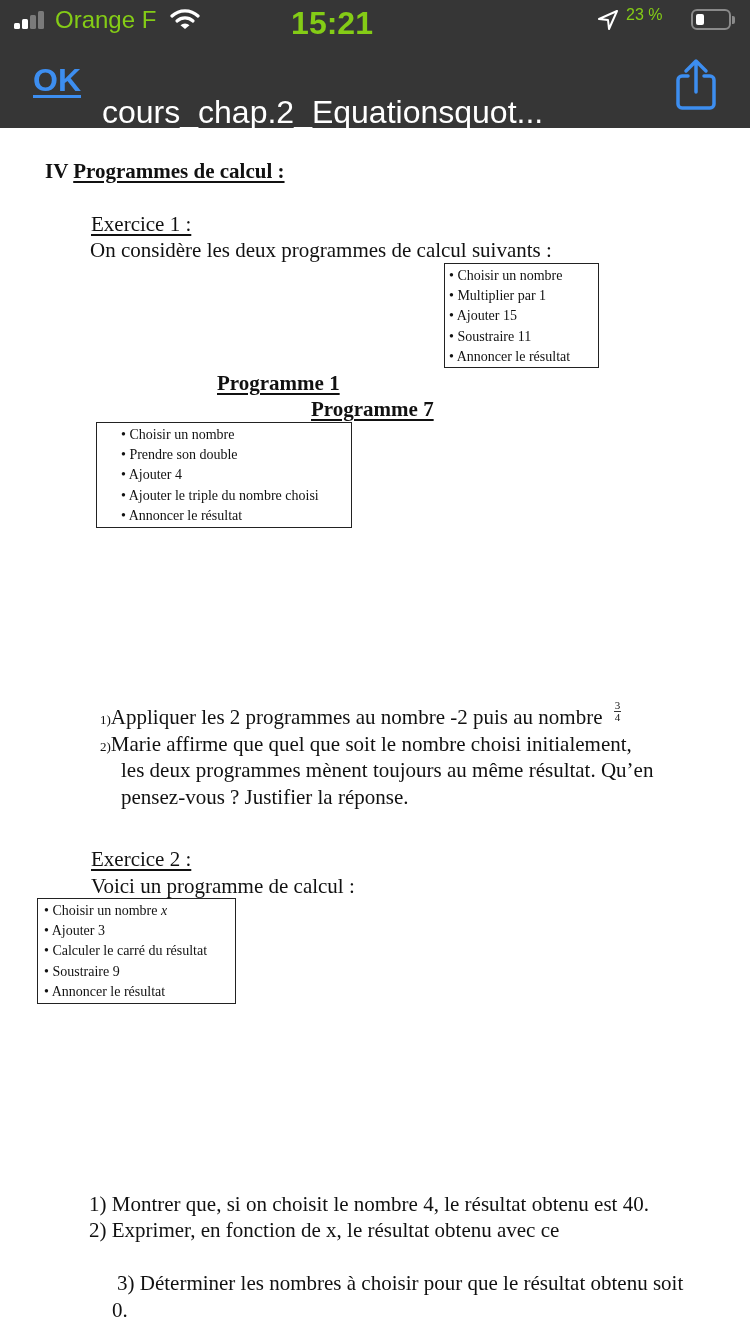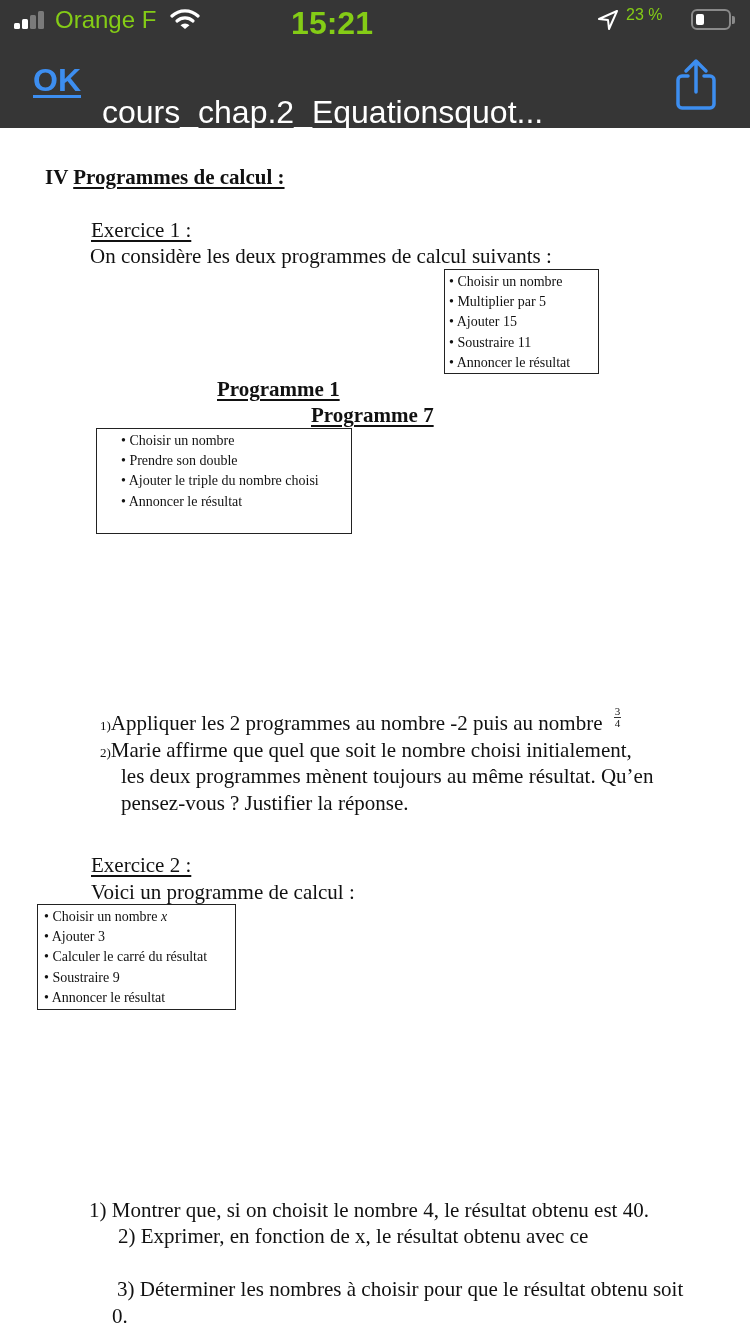--- a/index.html
+++ b/index.html
@@ -21,7 +21,7 @@
   .doctitle { position:absolute; left:102px; top:12px; font-size:32px; font-weight:normal; color:#fff; white-space:nowrap;margin-top:32px; }
   .share { position:absolute; left:674px; top:6px; cursor:pointer; }
 
-  .doc { position:absolute; left:0; top:140px; width:750px; height:1060px; }
+  .doc { position:absolute; left:0; top:134px; width:750px; height:1060px; }
   .abs { position:absolute; white-space:nowrap; }
   .h-sec { font-size:21px; font-weight:bold; }
   .u { text-decoration:underline; text-underline-offset:3px; }

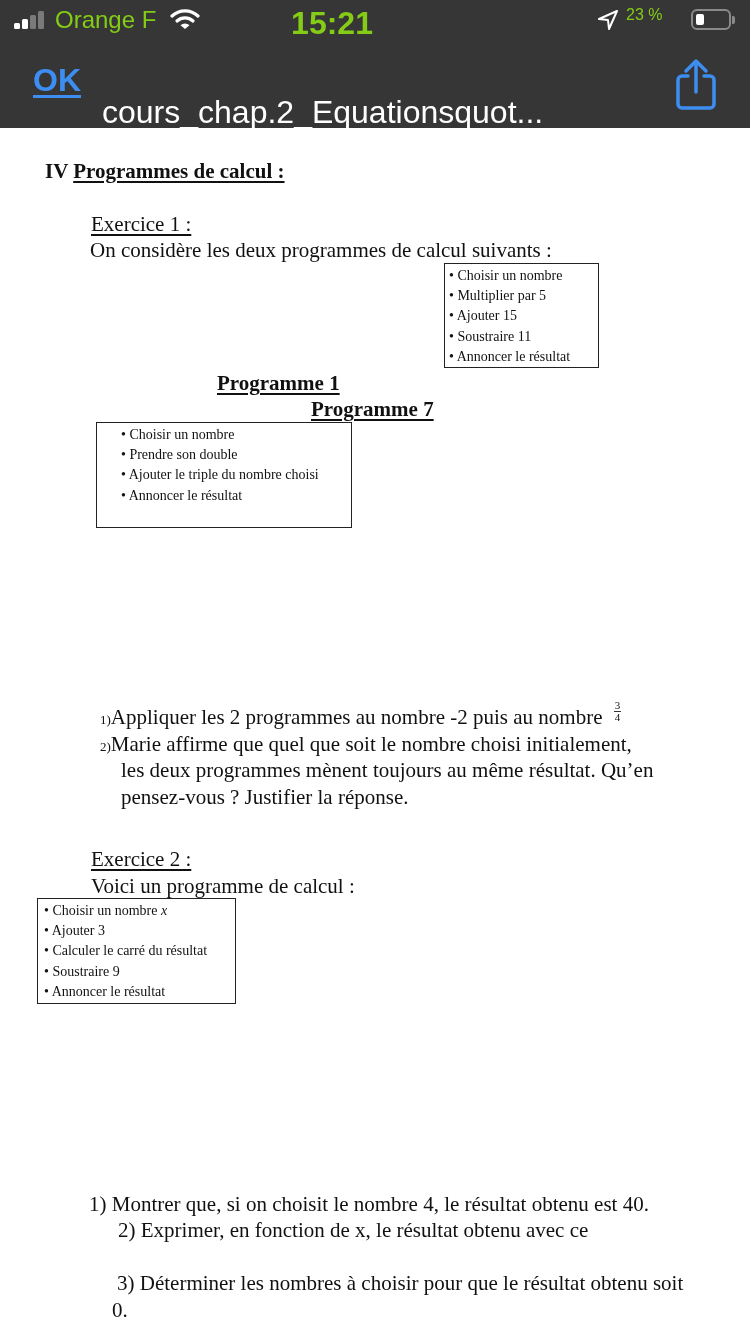--- a/index.html
+++ b/index.html
@@ -91,7 +91,7 @@
 
   <div class="box" style="left:444px;top:129px;width:155px;height:105px;">
     <div>• Choisir un nombre</div>
-    <div>• Multiplier par 5</div>
+    <div>• Multiplier par 1</div>
     <div>• Ajouter 15</div>
     <div>• Soustraire 11</div>
     <div>• Annoncer le résultat</div>

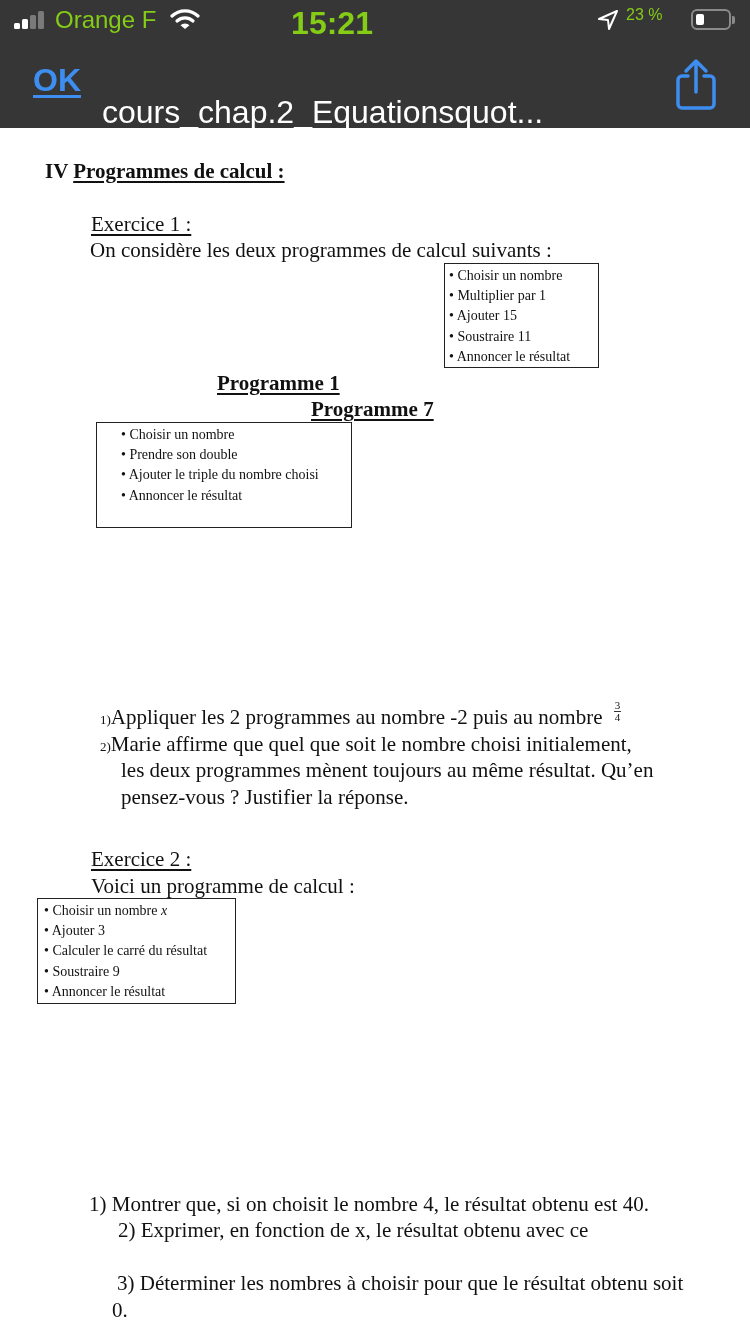--- a/index.html
+++ b/index.html
@@ -103,6 +103,7 @@
   <div class="box" style="left:96px;top:288px;width:256px;height:106px;padding-left:24px;">
     <div>• Choisir un nombre</div>
     <div>• Prendre son double</div>
+    <div>• Ajouter 4</div>
     <div>• Ajouter le triple du nombre choisi</div>
     <div>• Annoncer le résultat</div>
   </div>

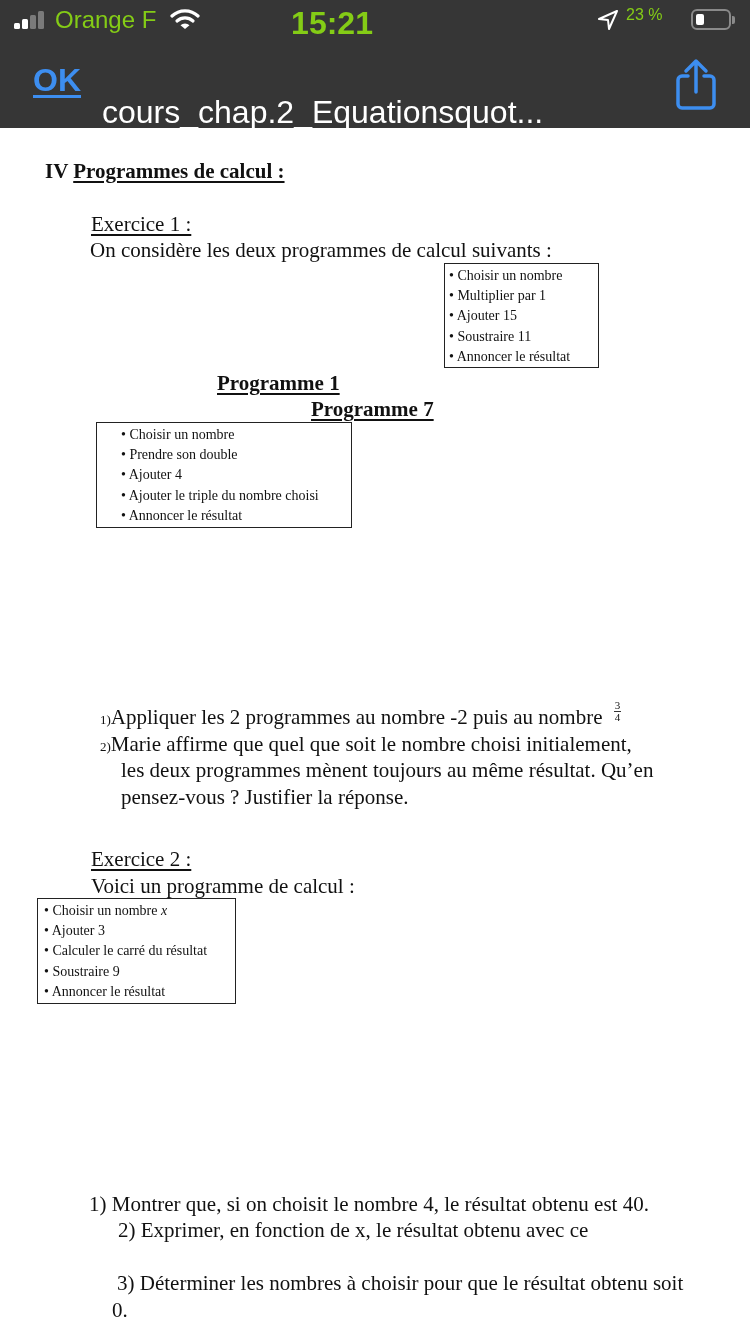--- a/index.html
+++ b/index.html
@@ -130,7 +130,7 @@
   </div>
 
   <div class="abs q" style="left:89px;top:1057px;text-align:center;">1) Montrer que, si on choisit le nombre 4, le résultat obtenu est 40.</div>
-  <div class="abs q" style="left:89px;top:1083px;margin-left:29px;">2) Exprimer, en fonction de x, le résultat obtenu avec ce</div>
+  <div class="abs q" style="left:89px;top:1083px;">2) Exprimer, en fonction de x, le résultat obtenu avec ce</div>
   <div class="abs q" style="left:89px;top:1136px;margin-left:28px;">3) Déterminer les nombres à choisir pour que le résultat obtenu soit</div>
   <div class="abs q" style="left:112px;top:1163px;">0.</div>
 </div>

